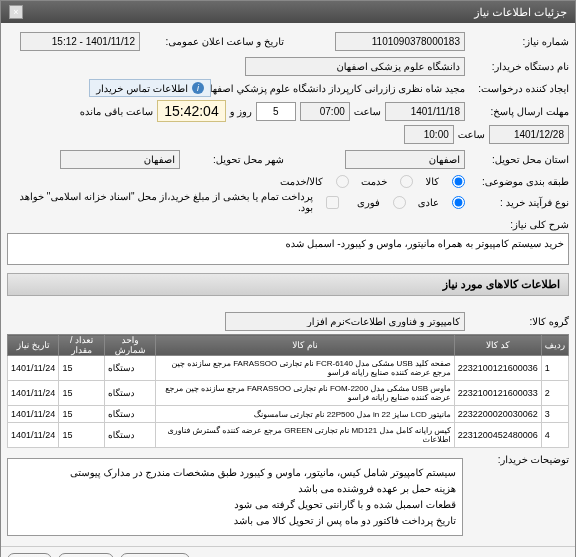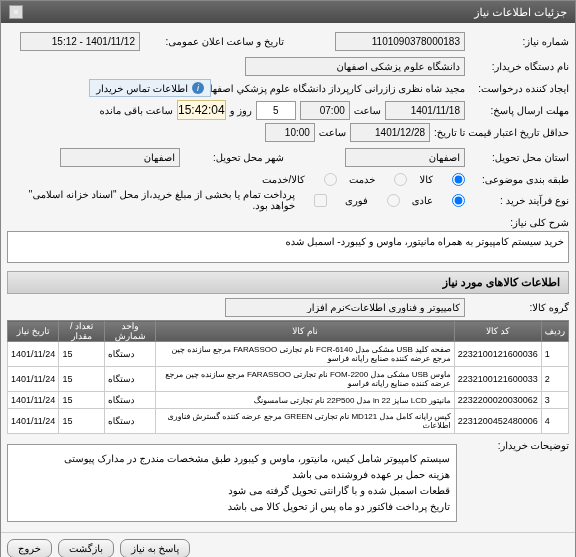--- a/index.html
+++ b/index.html
@@ -17,7 +17,7 @@
 .btn{background:linear-gradient(to bottom,#f8f8f8,#e0e0e0);border:1px solid #888;padding:3px 10px;font-size:10px;font-family:inherit;cursor:pointer;border-radius:7px}
 .info-box{background:#e8f0f8;border:1px solid #a8c0d8;padding:2px 6px;display:inline-flex;align-items:center;gap:4px;font-size:10px}
 .info-icon{width:12px;height:12px;background:#4080c0;border-radius:50%;color:#fff;text-align:center;line-height:12px;font-size:9px;font-style:italic}
-.countdown{background:#fff8e0;border:1px solid #d0c080;padding:2px 0;font-size:12px}
+.countdown{background:#fff8e0;border:1px solid #d0c080;padding:2px 6px;font-size:14px}
 .radio-group{display:flex;gap:12px;align-items:center}
 .radio-item{display:flex;align-items:center;gap:19px}
 input[type=radio],input[type=checkbox]{margin:0}

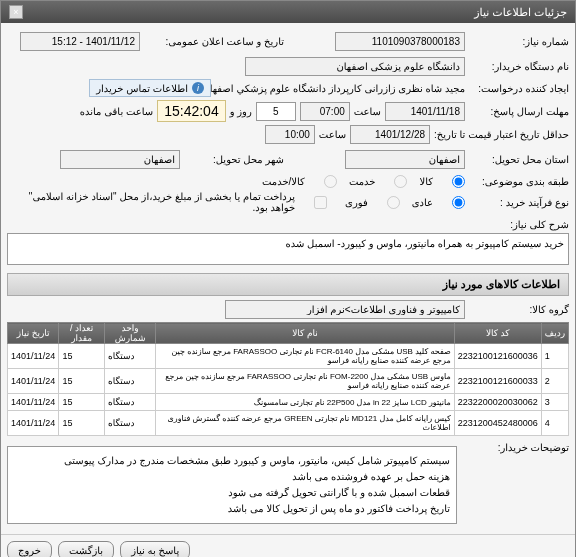--- a/index.html
+++ b/index.html
@@ -84,7 +84,6 @@
     </div>
 
     <div class="form-row">
-      <span class="label">حداقل تاریخ اعتبار قیمت تا تاریخ:</span>
       <input class="input input-gray" style="width: 80px;" readonly="" value="1401/12/28">
       <span class="label-sm">ساعت</span>
       <input class="input input-gray" style="width: 50px;" readonly="" value="10:00">

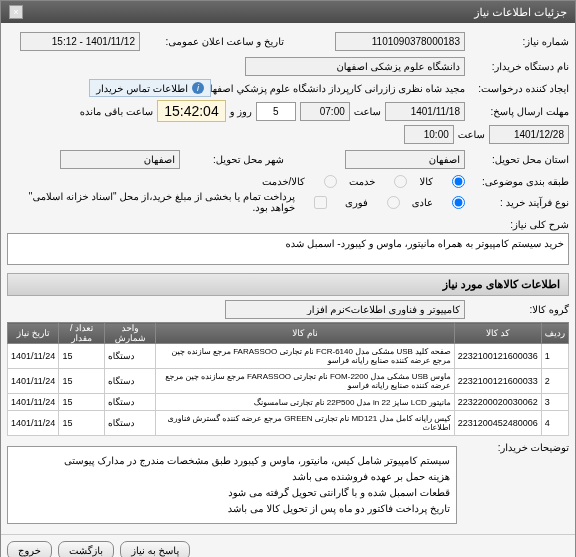--- a/index.html
+++ b/index.html
@@ -19,7 +19,7 @@
 .info-icon{width:12px;height:12px;background:#4080c0;border-radius:50%;color:#fff;text-align:center;line-height:12px;font-size:9px;font-style:italic}
 .countdown{background:#fff8e0;border:1px solid #d0c080;padding:2px 6px;font-size:14px}
 .radio-group{display:flex;gap:12px;align-items:center}
-.radio-item{display:flex;align-items:center;gap:19px}
+.radio-item{display:flex;align-items:center;gap:13px}
 input[type=radio],input[type=checkbox]{margin:0}
 .textarea{width:100%;background:#fff;border:1px solid #999;padding:4px;font-family:inherit;font-size:10px;resize:none}
 table{width:100%;border-collapse:collapse;font-size:9px}

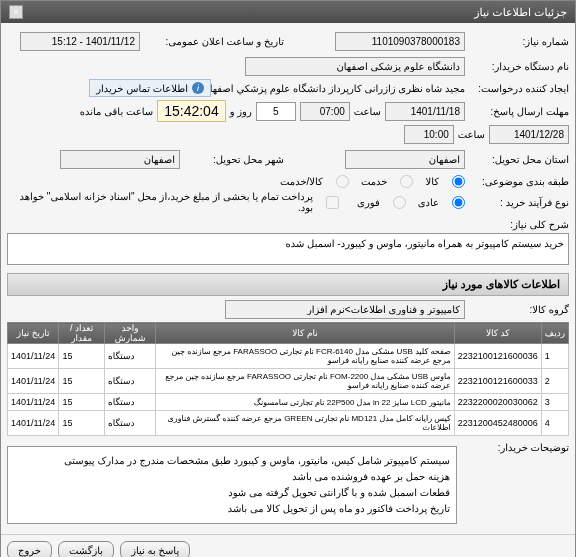--- a/index.html
+++ b/index.html
@@ -8,7 +8,7 @@
 .titlebar{background:linear-gradient(to bottom,#6a6a6a,#4a4a4a);color:#fff;padding:4px 8px;font-size:11px;display:flex;justify-content:space-between;align-items:center}
 .titlebar-btn{width:14px;height:14px;background:#ddd;border:1px solid #999;font-size:9px;text-align:center;line-height:12px;cursor:pointer}
 .content{padding:6px}
-.section-header{background:linear-gradient(to bottom,#e8e8e8,#d0d0d0);border:1px solid #aaa;padding:4px 8px;font-size:11px;font-weight:bold;margin-bottom:4px}
+.section-header{background:linear-gradient(to bottom,#e8e8e8,#d0d0d0);border:1px solid #aaa;padding:4px 8px;font-size:11px;font-weight:bold;margin-bottom:16px}
 .form-row{display:flex;align-items:center;margin:3px 0;gap:4px}
 .label{font-size:10px;white-space:nowrap;text-align:right;min-width:100px}
 .label-sm{font-size:10px;white-space:nowrap}

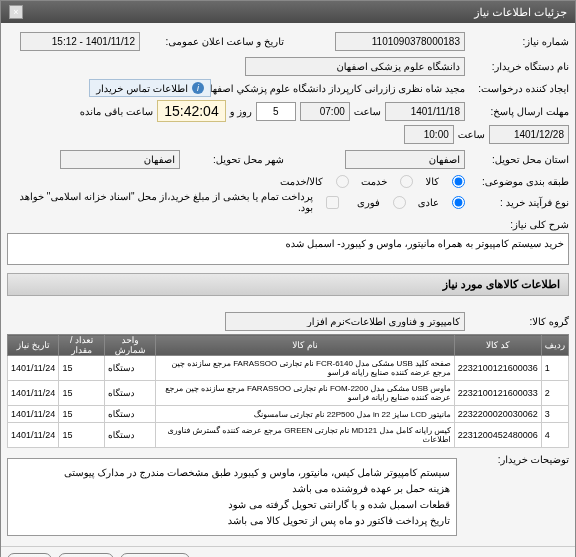--- a/index.html
+++ b/index.html
@@ -30,7 +30,7 @@
 .two-col{display:flex;gap:8px}
 .col{flex:1}
 .desc-box{background:#fff;border:1px solid #999;padding:6px;font-size:10px;line-height:1.6;margin-top:4px}
-.desc-row{display:flex;gap:12px;align-items:flex-start}
+.desc-row{display:flex;gap:6px;align-items:flex-start}
 .table-wrap{position:relative}
 </style>
 </head>

